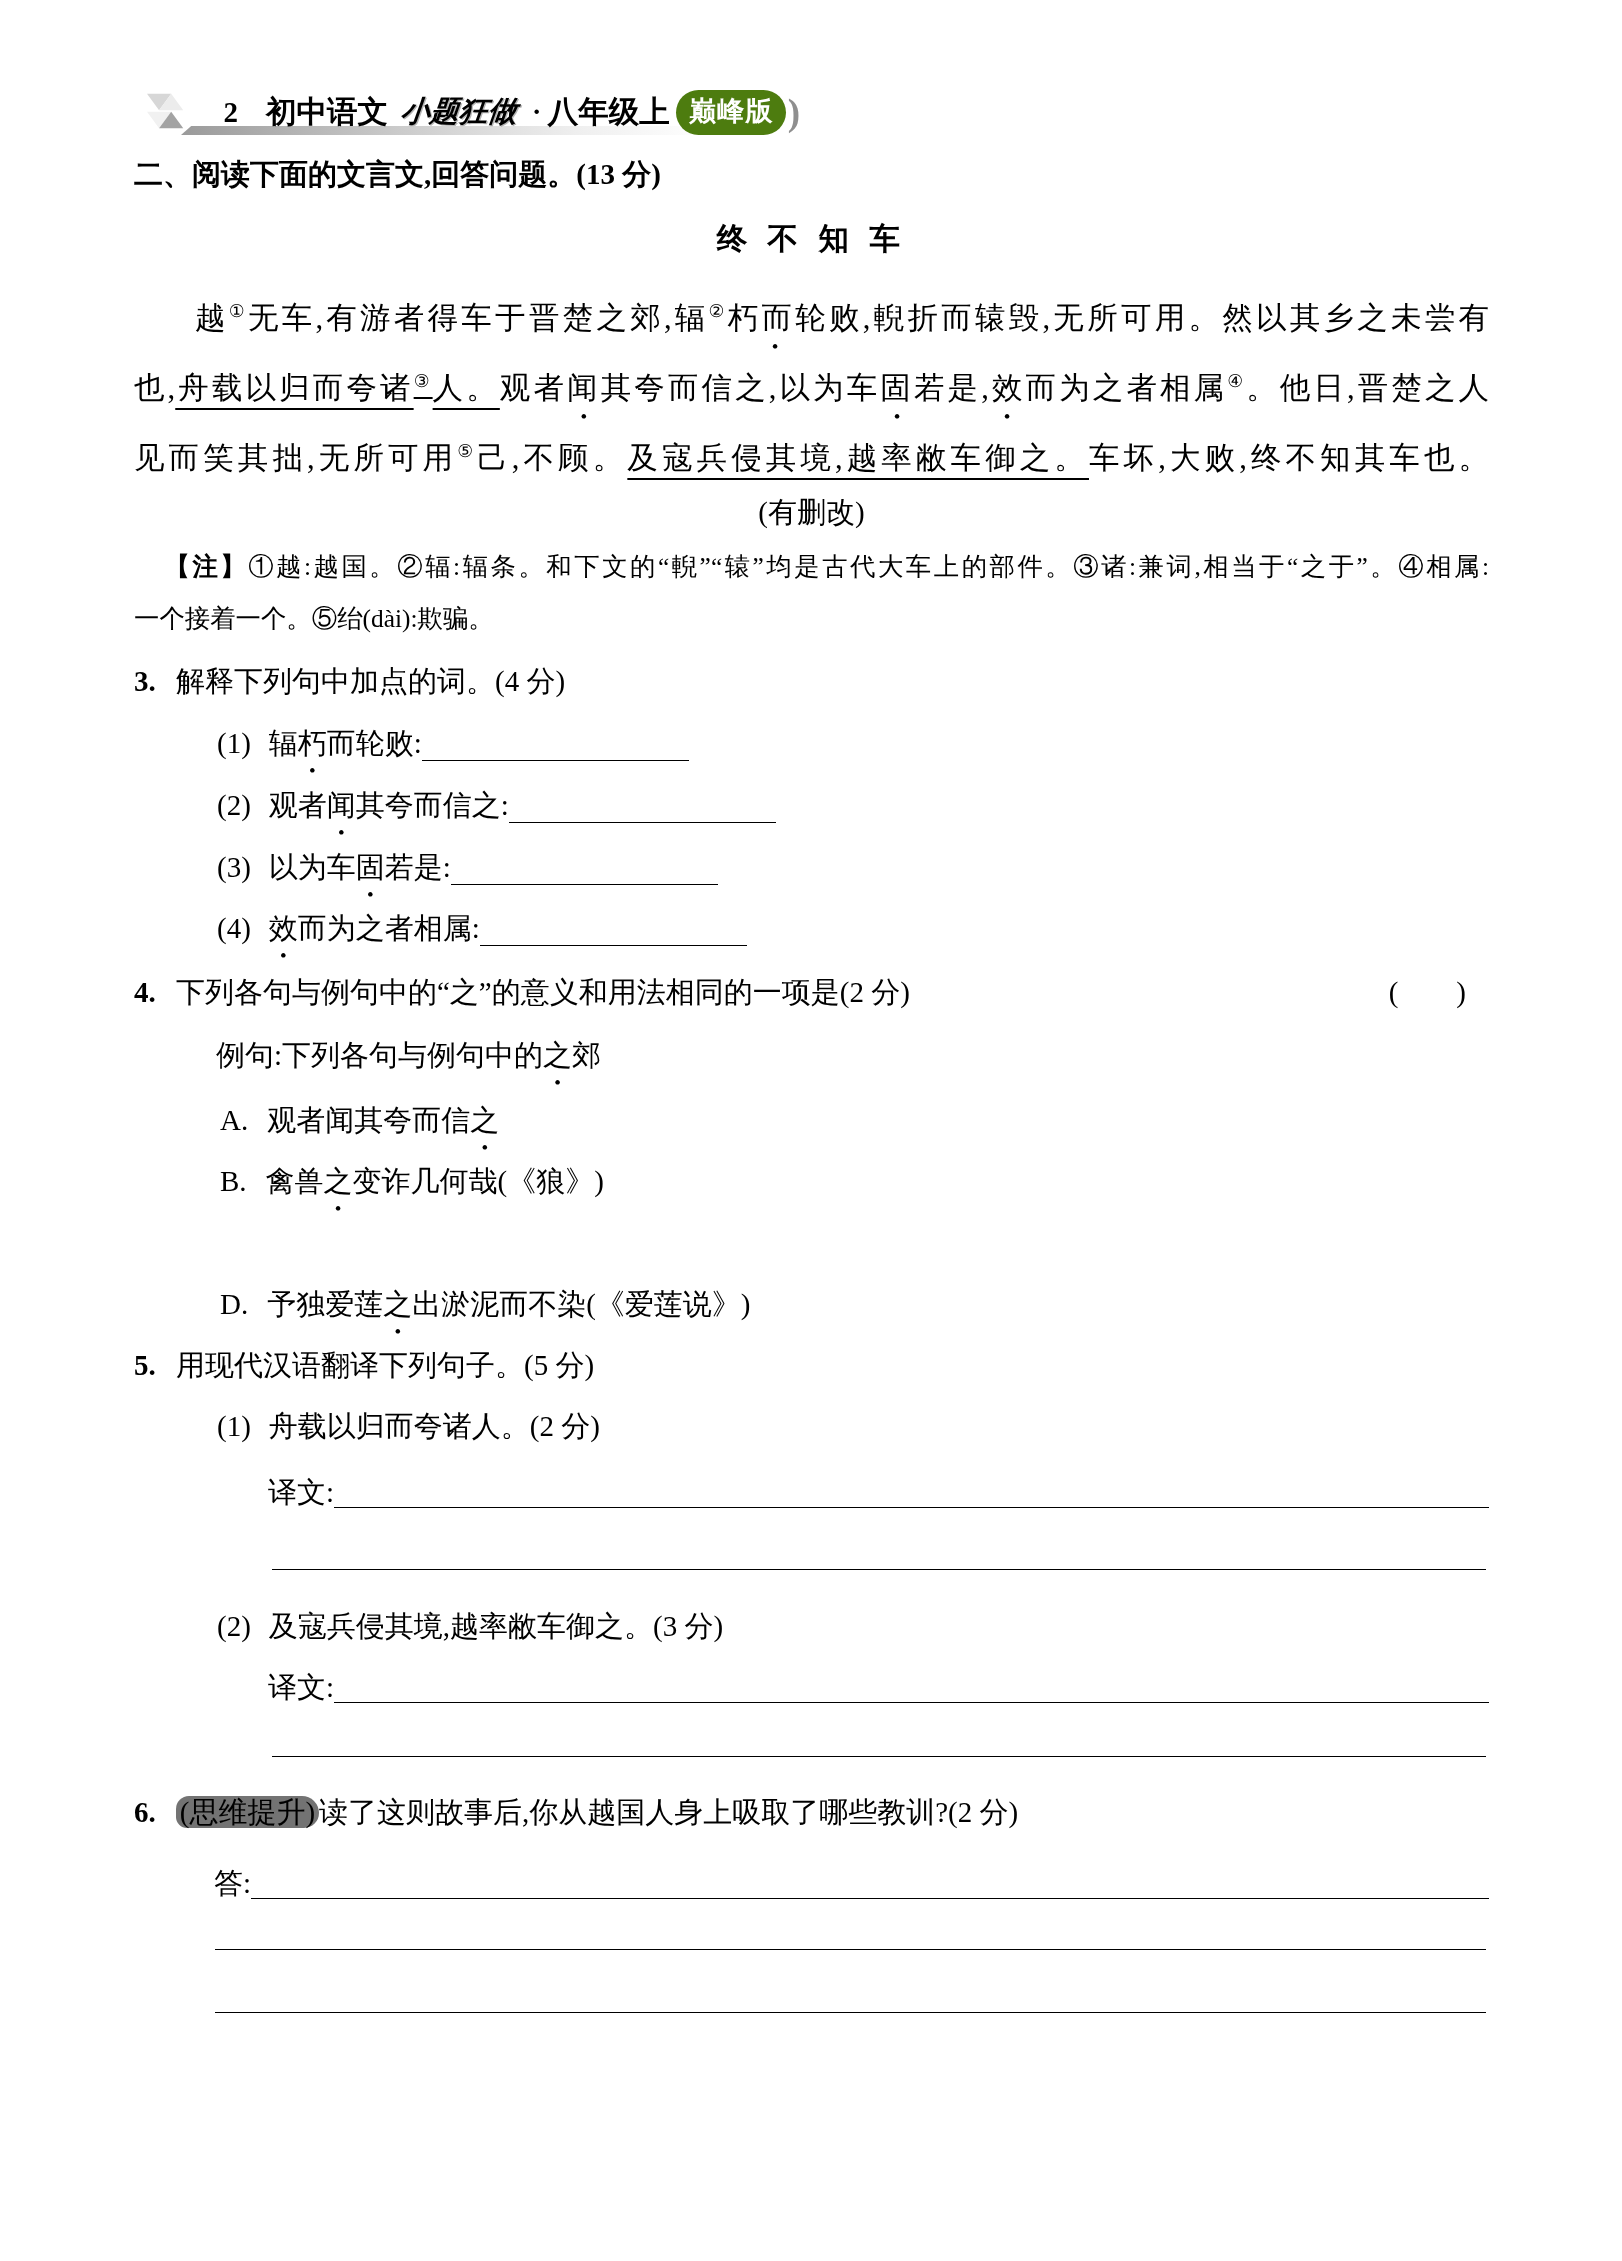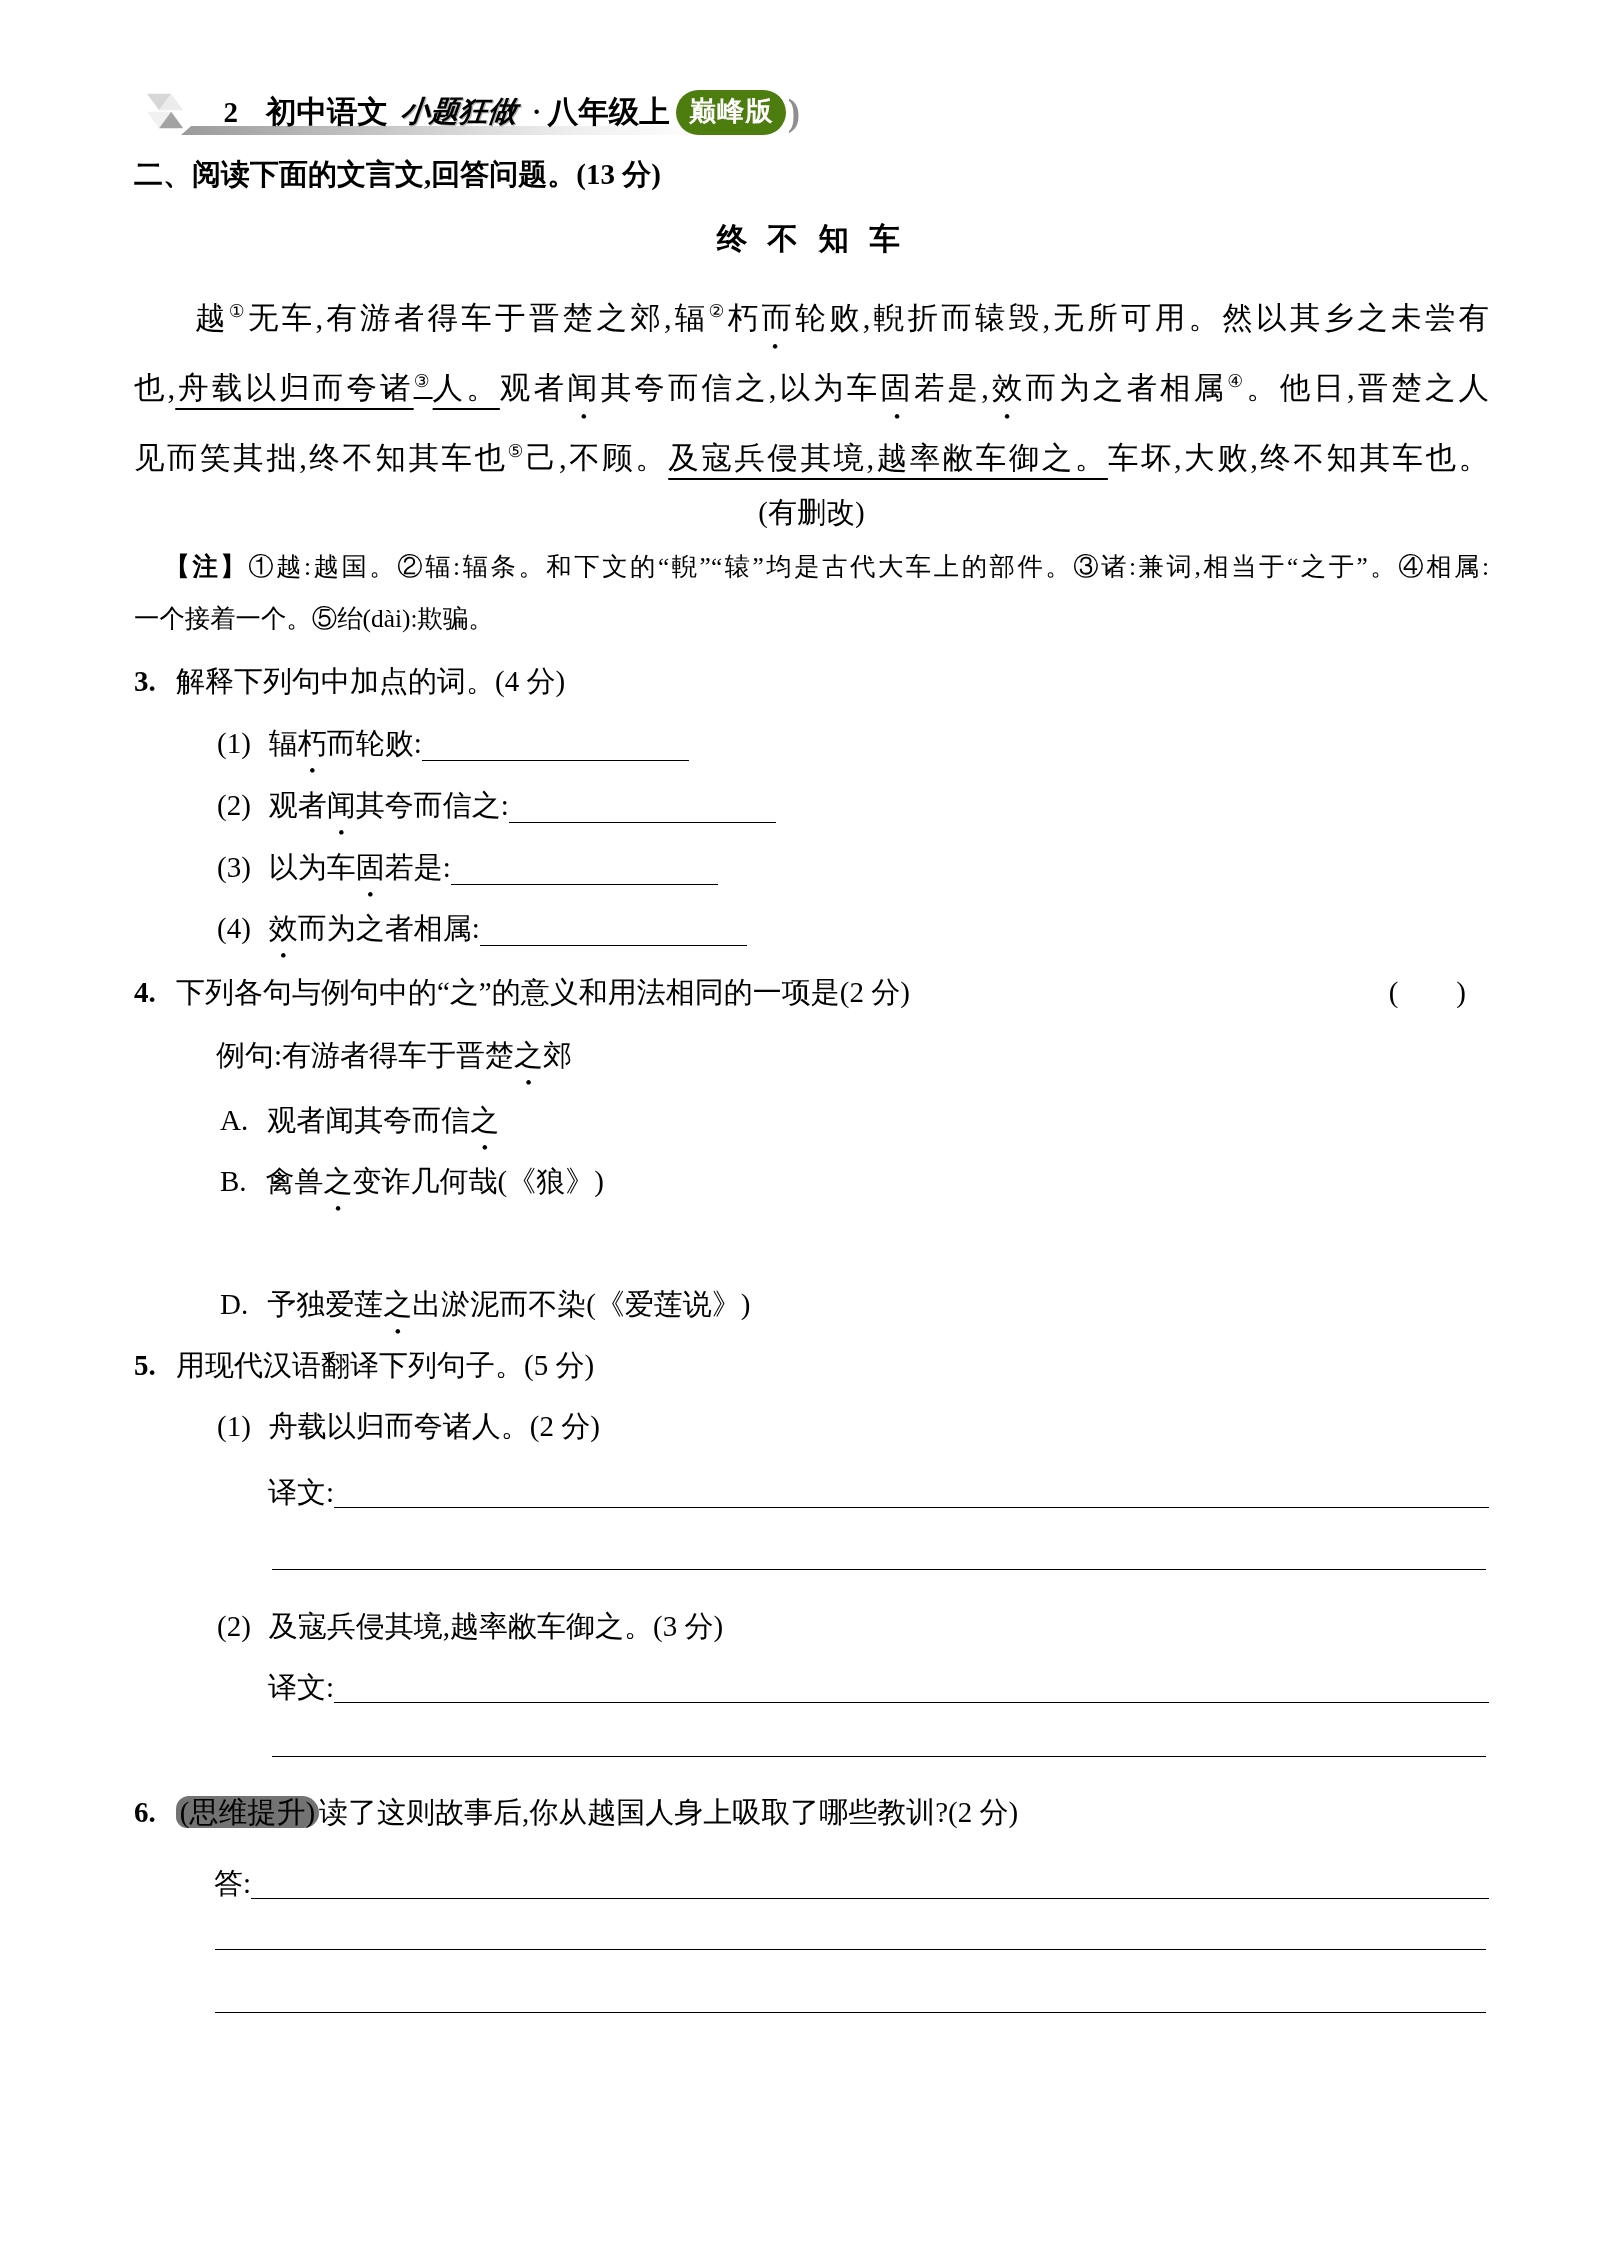--- a/index.html
+++ b/index.html
@@ -97,7 +97,7 @@
   <div class="row" style="top:293px;">
     <div class="p-line ind"><span>越</span><span class="sup">①</span><span>无车,有游者得车于晋楚之郊,辐</span><span class="sup">②</span><span class="dot">朽</span><span>而轮败,輗折而辕毁,无所可用。然以其乡之未尝有</span></div>
     <div class="p-line"><span>也,</span><span class="u">舟载以归而夸诸</span><span class="sup u">③</span><span class="u">人。</span><span>观者</span><span class="dot">闻</span><span>其夸而信之,以为车</span><span class="dot">固</span><span>若是,</span><span class="dot">效</span><span>而为之者相属</span><span class="sup">④</span><span>。他日,晋楚之人</span></div>
-    <div class="p-line"><span>见而笑其拙,终不知其车也</span><span class="sup">⑤</span><span>己,不顾。</span><span class="u">及寇兵侵其境,越率敝车御之。</span><span>车坏,大败,终不知其车也。</span></div>
+    <div class="p-line"><span>见而笑其拙,无所可用</span><span class="sup">⑤</span><span>己,不顾。</span><span class="u">及寇兵侵其境,越率敝车御之。</span><span>车坏,大败,终不知其车也。</span></div>
   </div>
 
   <div class="row src" style="top:494px;">(有删改)</div>

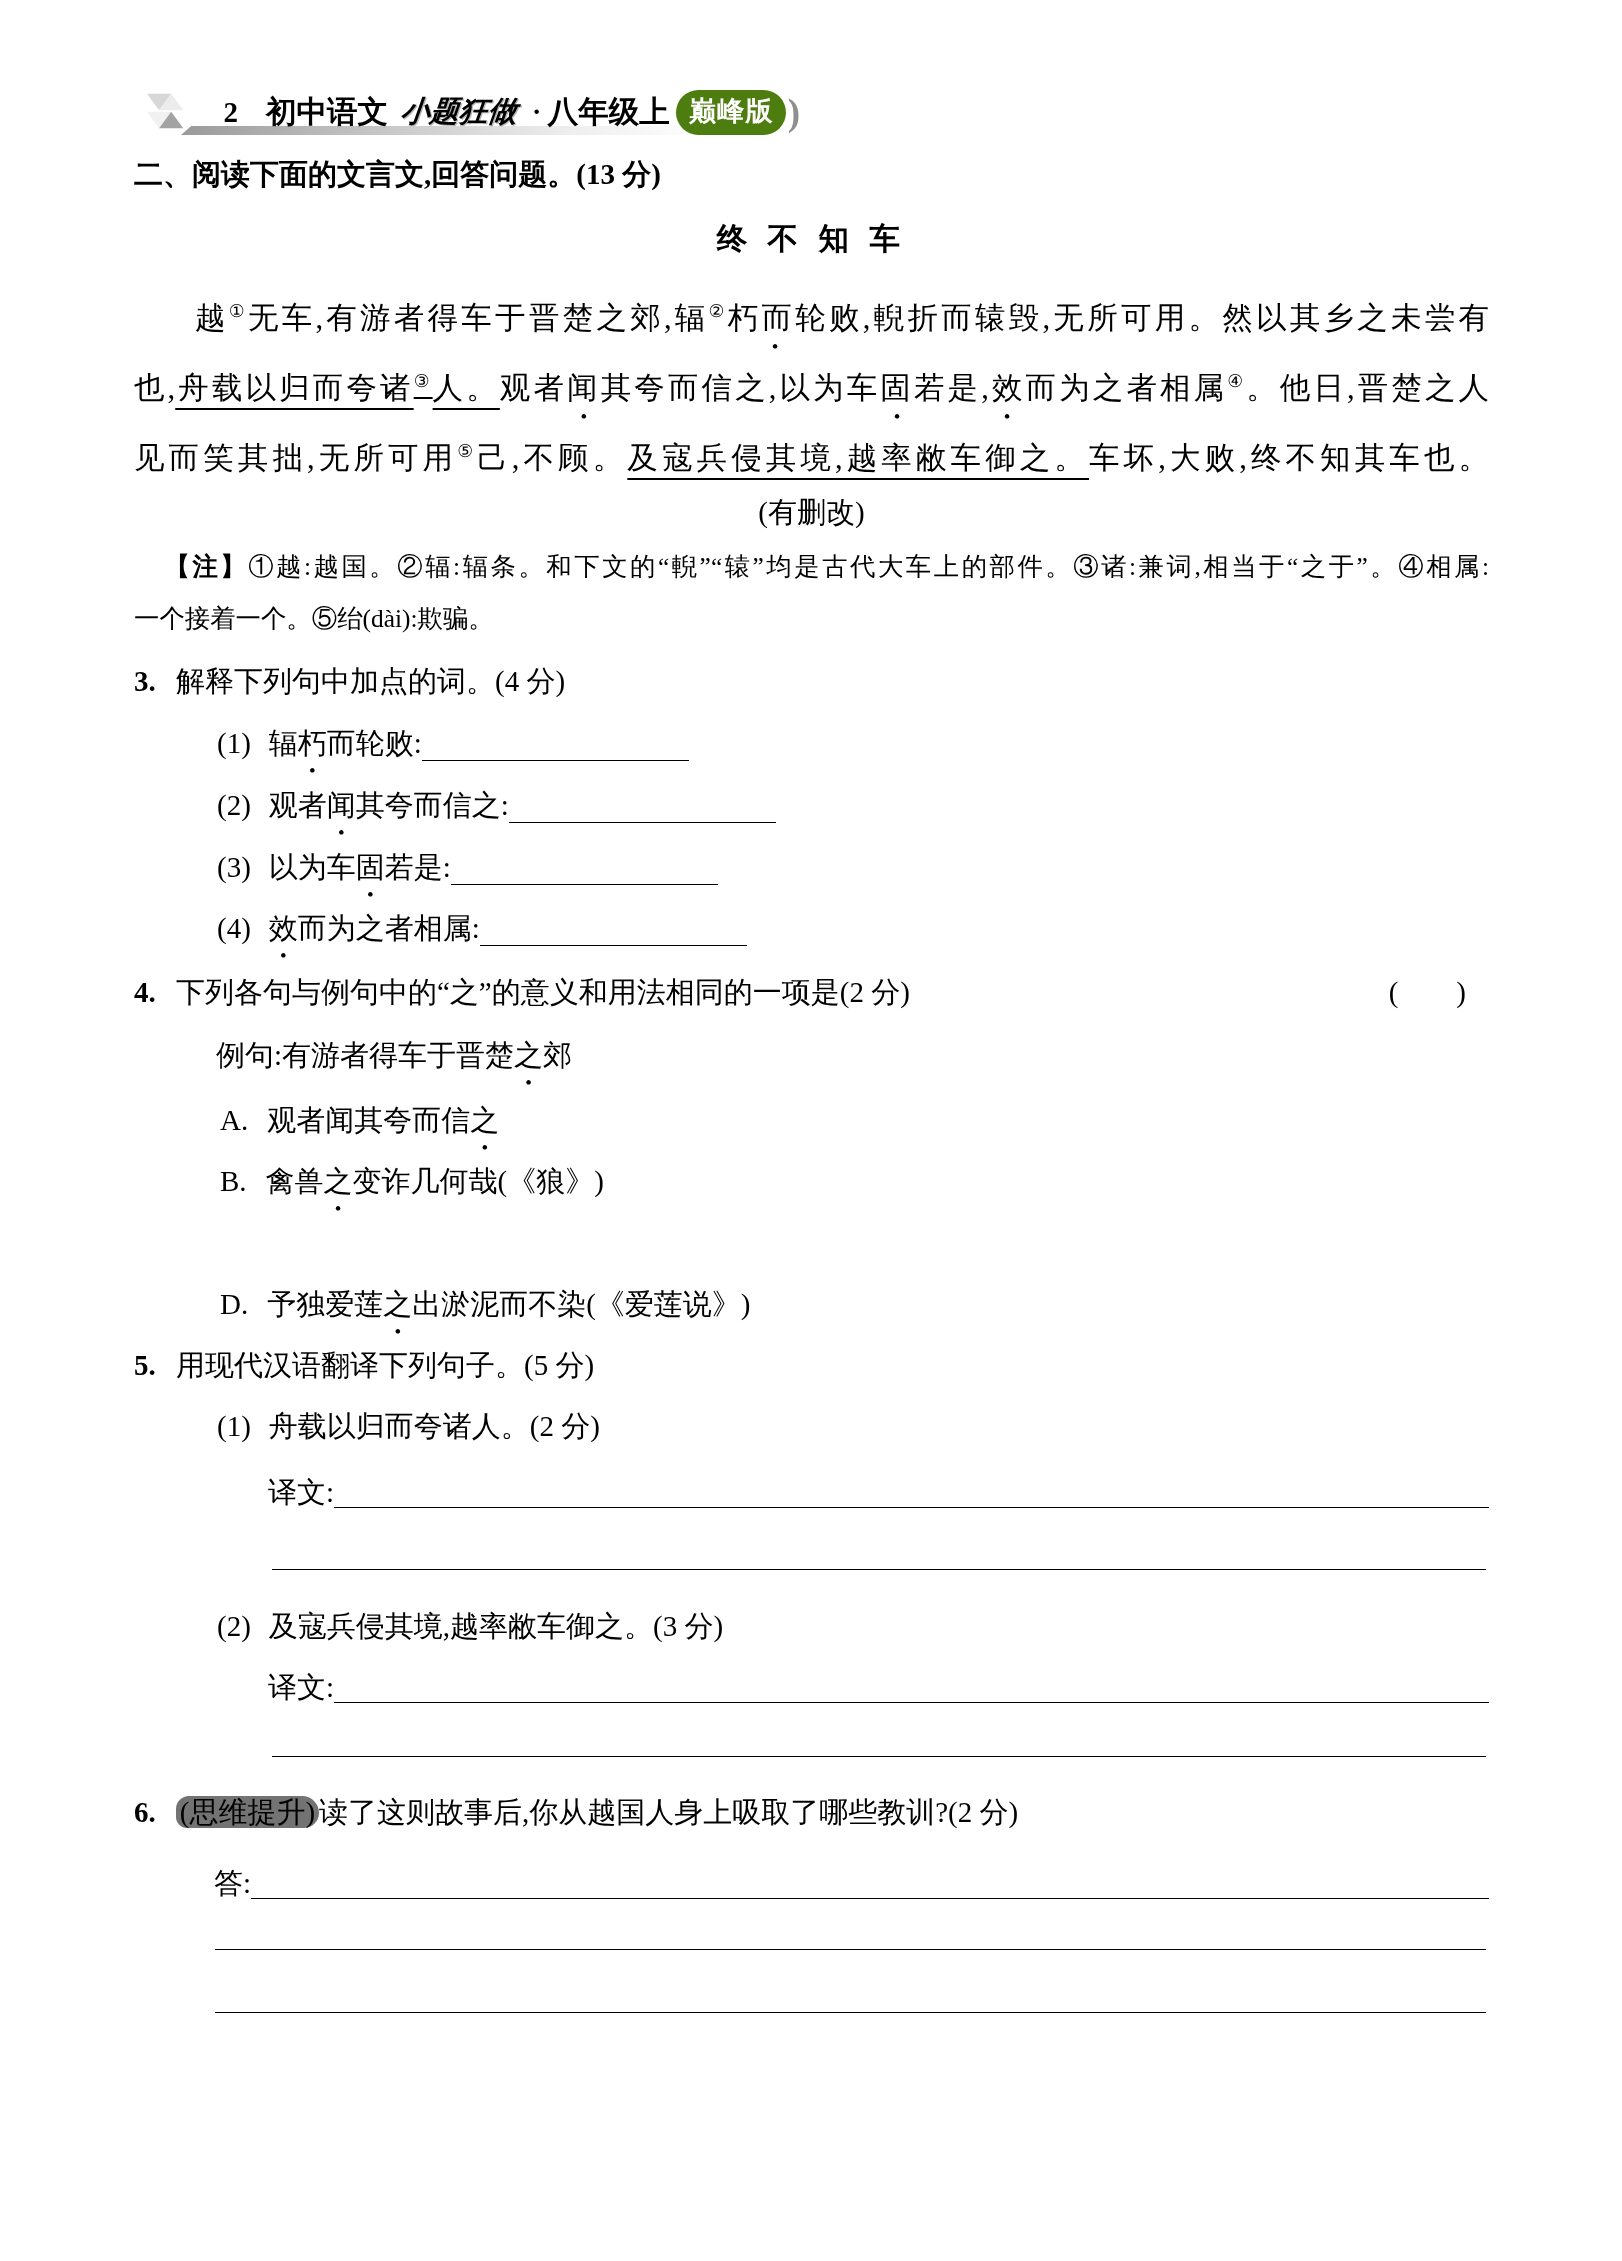--- a/index.html
+++ b/index.html
@@ -128,7 +128,7 @@
       <span class="qtxt">下列各句与例句中的“之”的意义和用法相同的一项是(2 分)</span>
       <span class="bracket">(　　)</span>
   </div>
-  <div class="row sub" style="top:1037px; padding-left:82px;"><span>例句:有游者得车于晋楚</span><span class="dot">之</span><span>郊</span></div>
+  <div class="row sub" style="top:1037px; padding-left:82px;"><span>例句:下列各句与例句中的</span><span class="dot">之</span><span>郊</span></div>
   <div class="row sub" style="top:1163px; padding-left:86px;">
     <span class="opt-label">B.</span><span><span>禽兽</span><span class="dot">之</span><span>变诈几何哉(《狼》)</span></span>
   </div>

